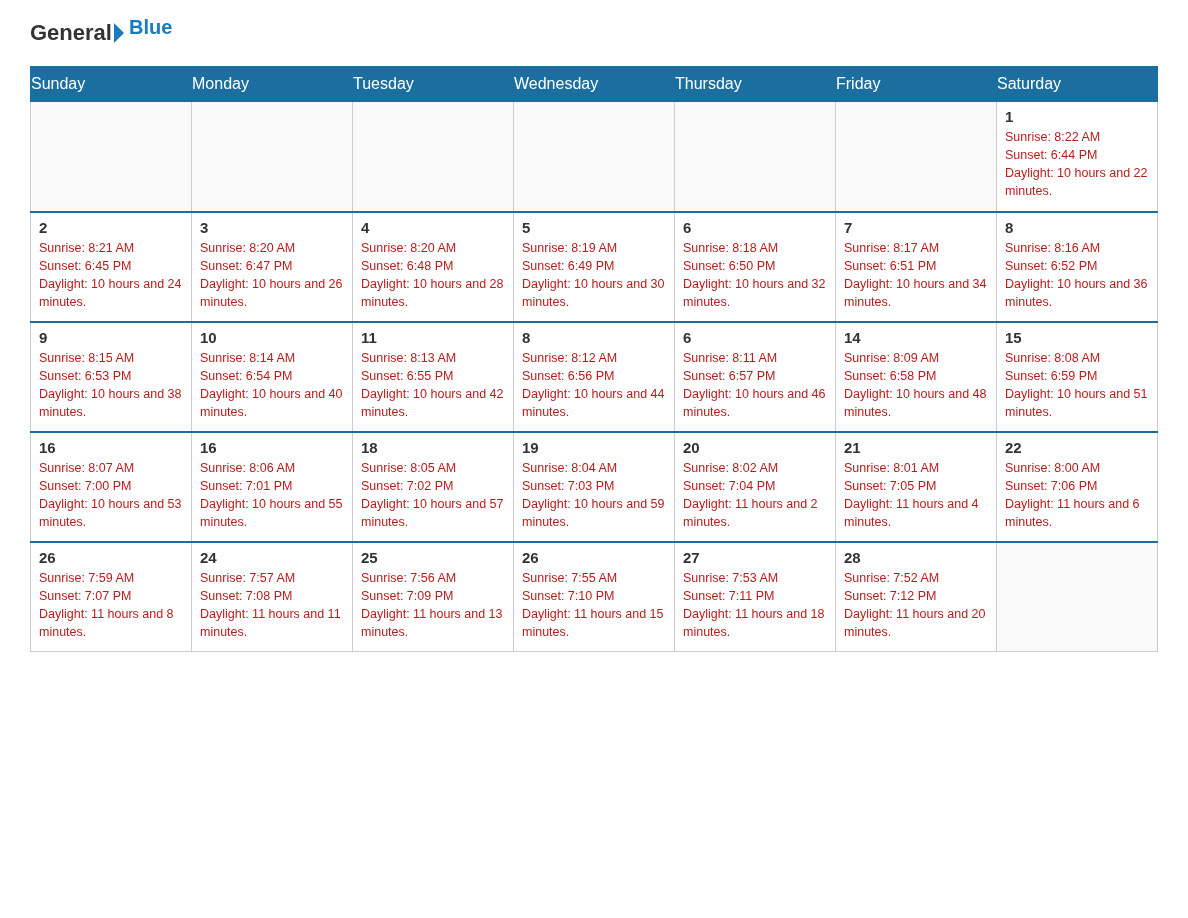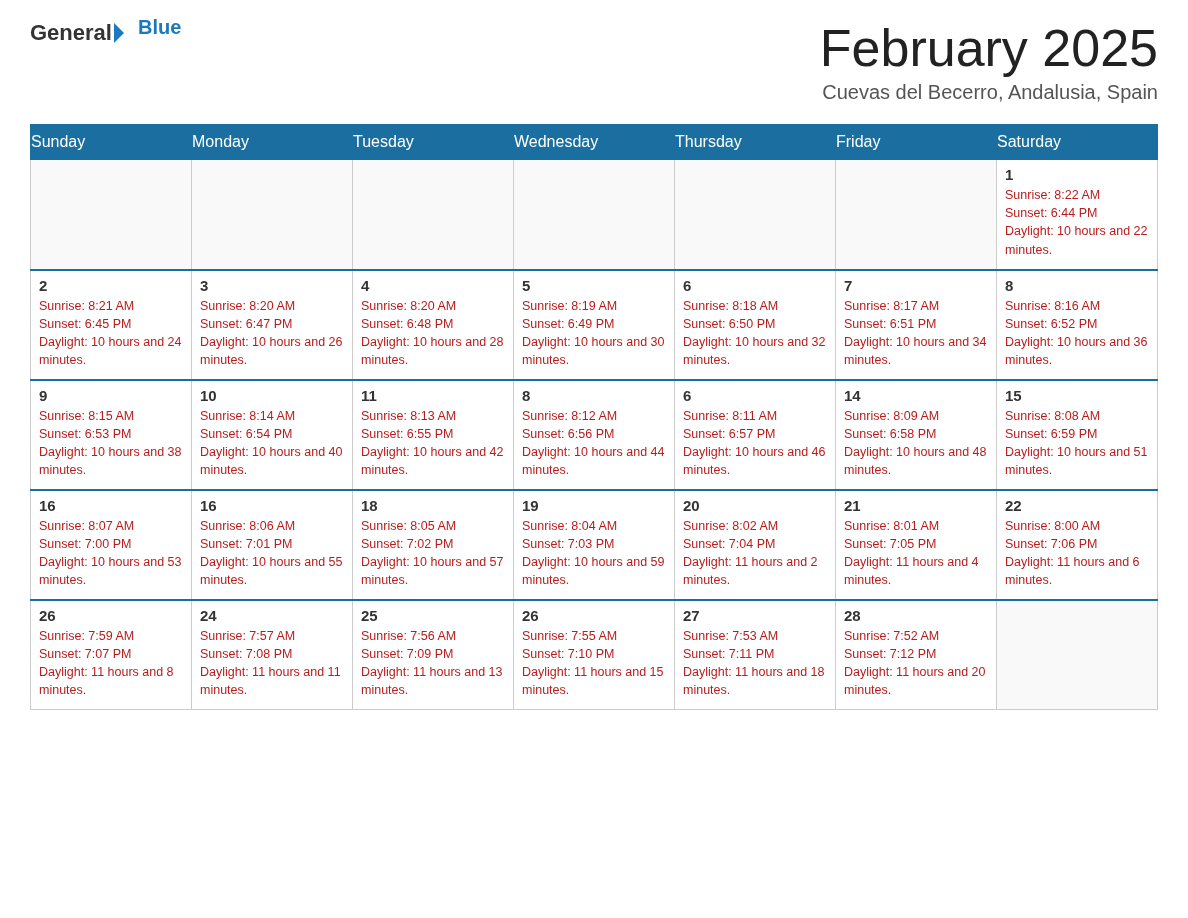--- a/index.html
+++ b/index.html
@@ -42,7 +42,7 @@
       font-size: 20px;
       font-weight: bold;
       margin-top: -4px;
-      margin-left: 12px;
+      margin-left: 3px;
     }
     .title-area {
       text-align: right;

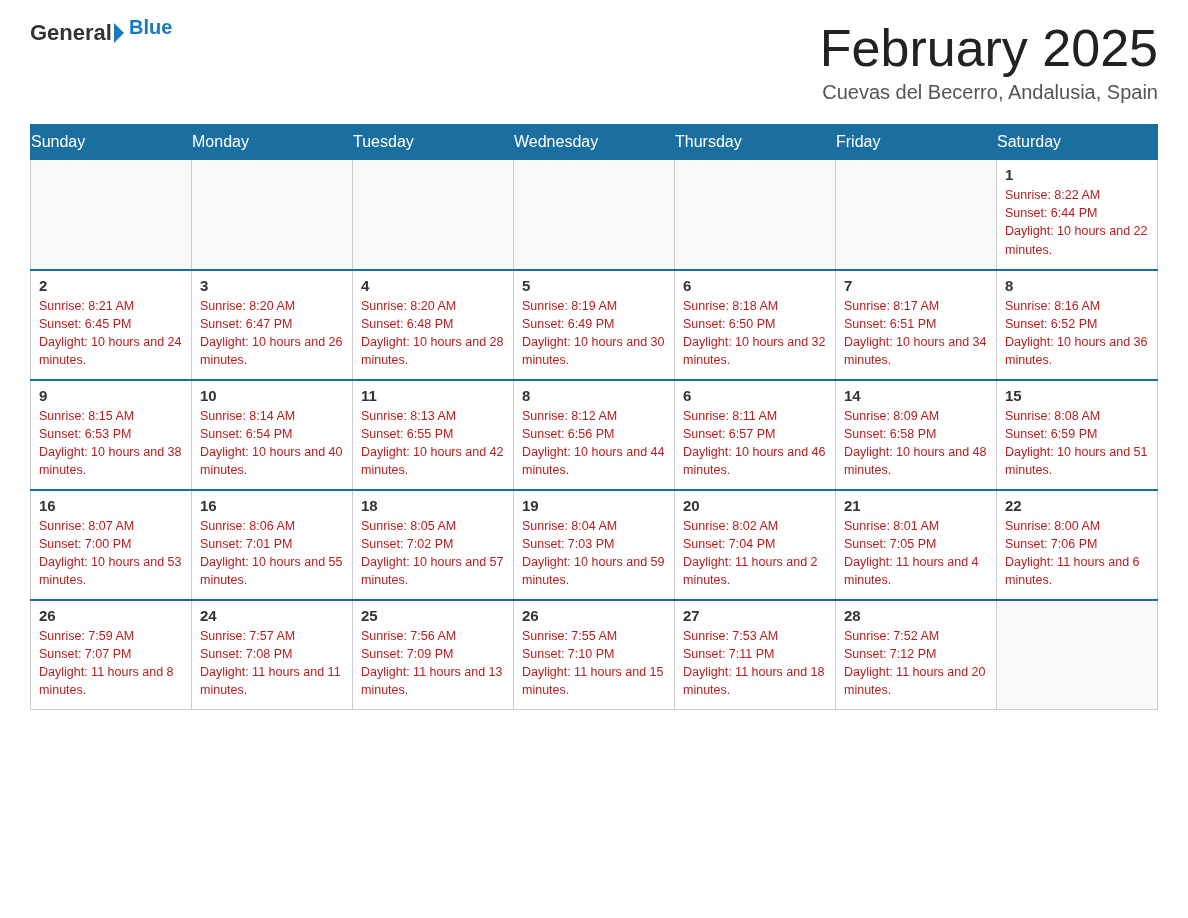--- a/index.html
+++ b/index.html
@@ -108,10 +108,6 @@
       <span class="logo-arrow"></span>
     </div>
     <div class="logo-sub">Blue</div>
-  </div>
-  <div class="title-area">
-    <div class="month-title">February 2025</div>
-    <div class="location">Cuevas del Becerro, Andalusia, Spain</div>
   </div>
 </div>
 

